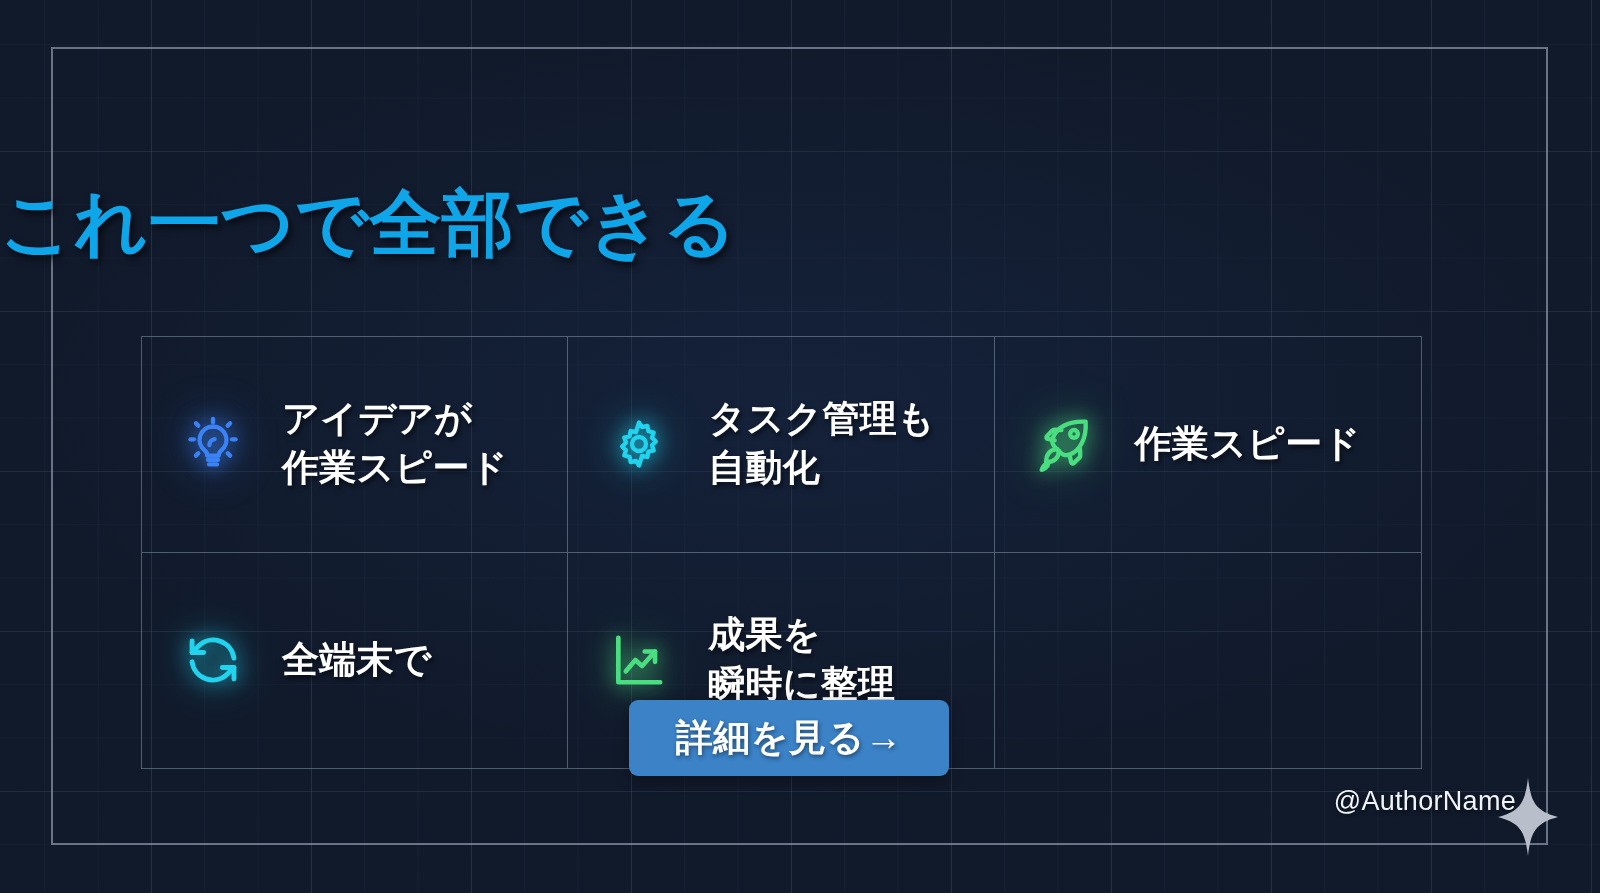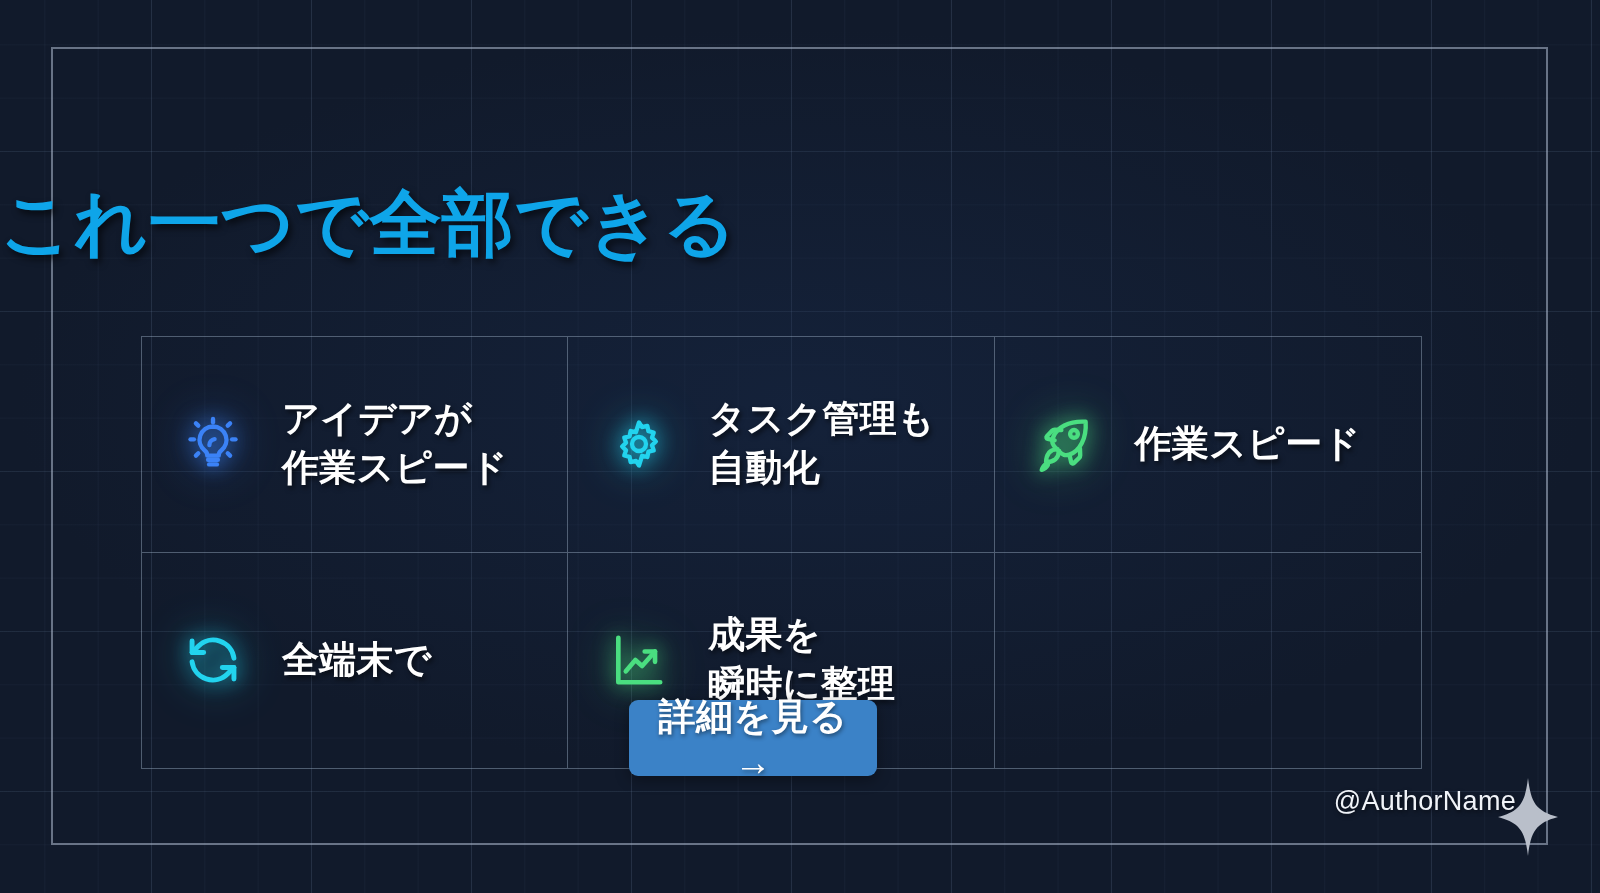--- a/index.html
+++ b/index.html
@@ -128,7 +128,7 @@
     position: absolute;
     left: 629px;
     top: 700px;
-    width: 248px;
+    width: 320px;
     height: 76px;
     background: #3b82c7;
     border: none;

